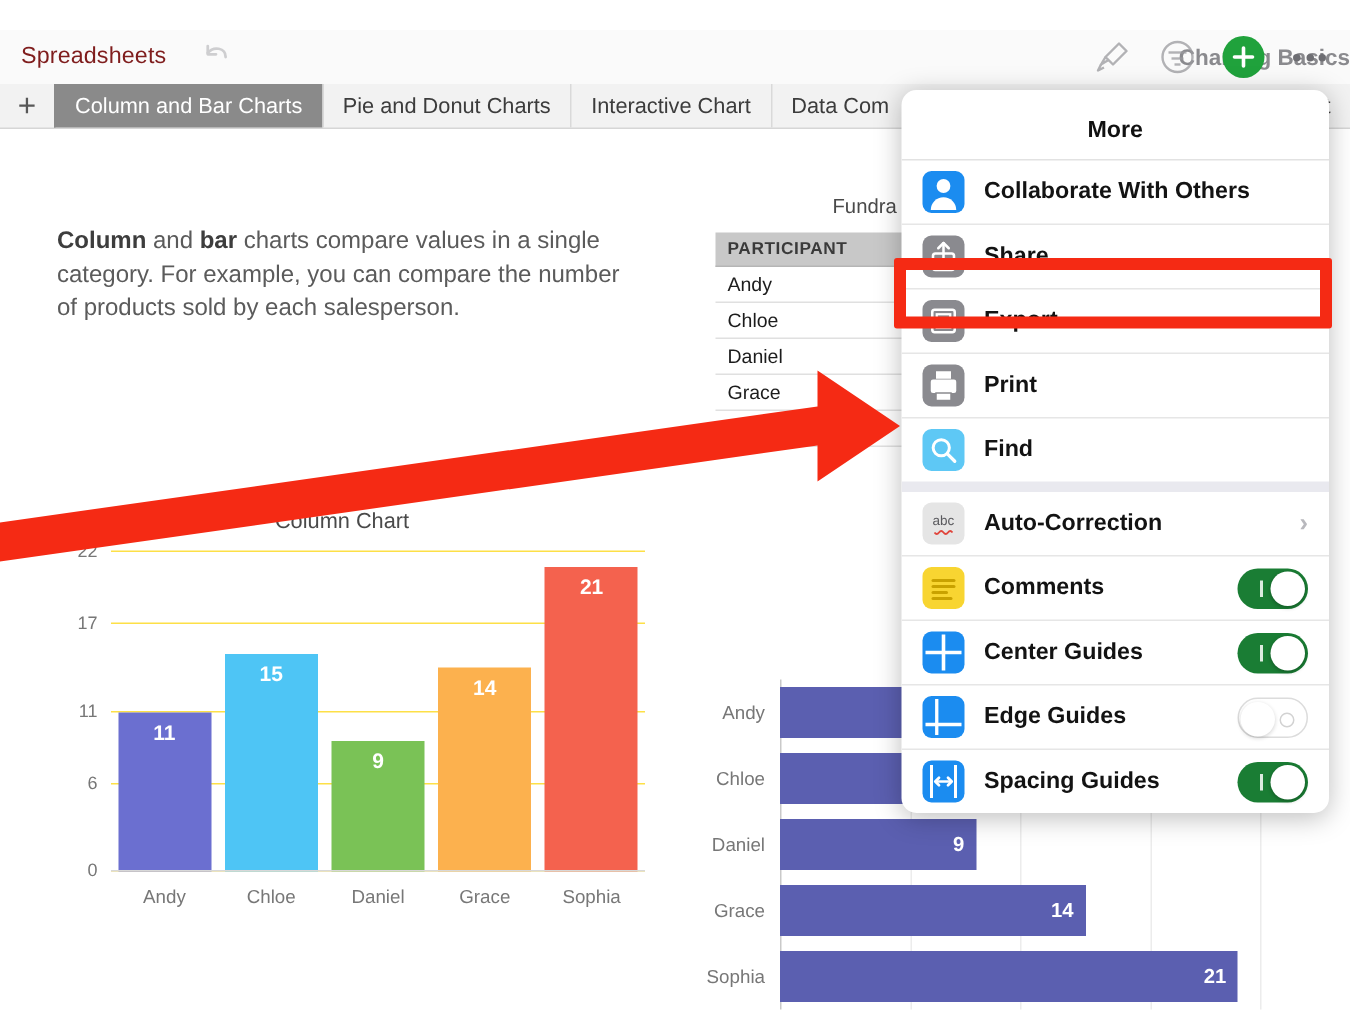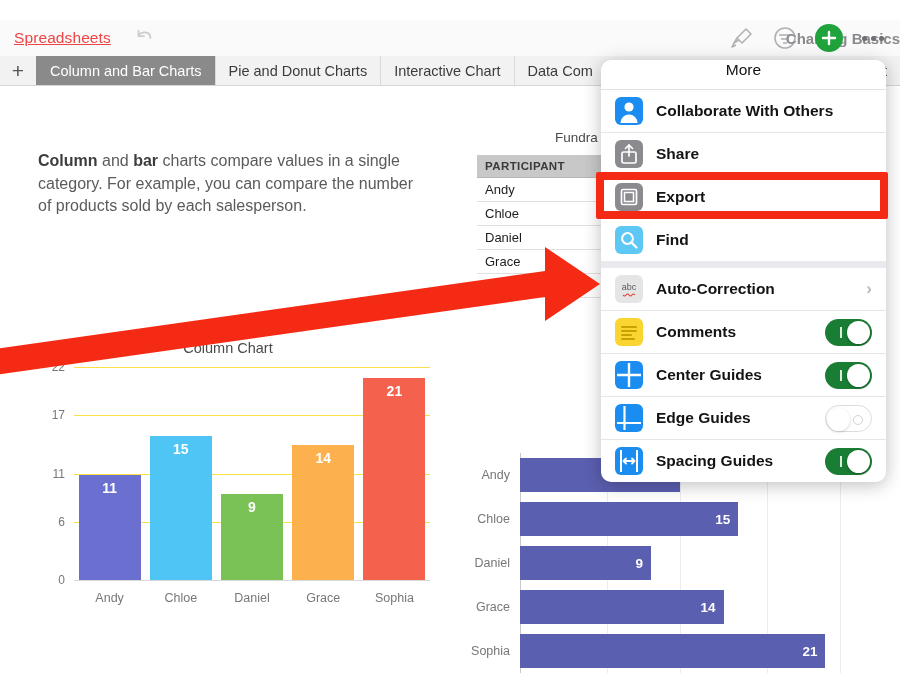--- a/index.html
+++ b/index.html
@@ -38,7 +38,7 @@
     display: flex; align-items: center; padding: 0 14px;
   }
   .back-link {
-    font-size: 15.5px; color: #ef4444; text-decoration: underline;
+    font-size: 15.5px; color: #7f1d1d; 
     letter-spacing: .1px;
   }
   .undo-icon { margin-left: 22px; width: 22px; height: 22px; opacity: .45; }

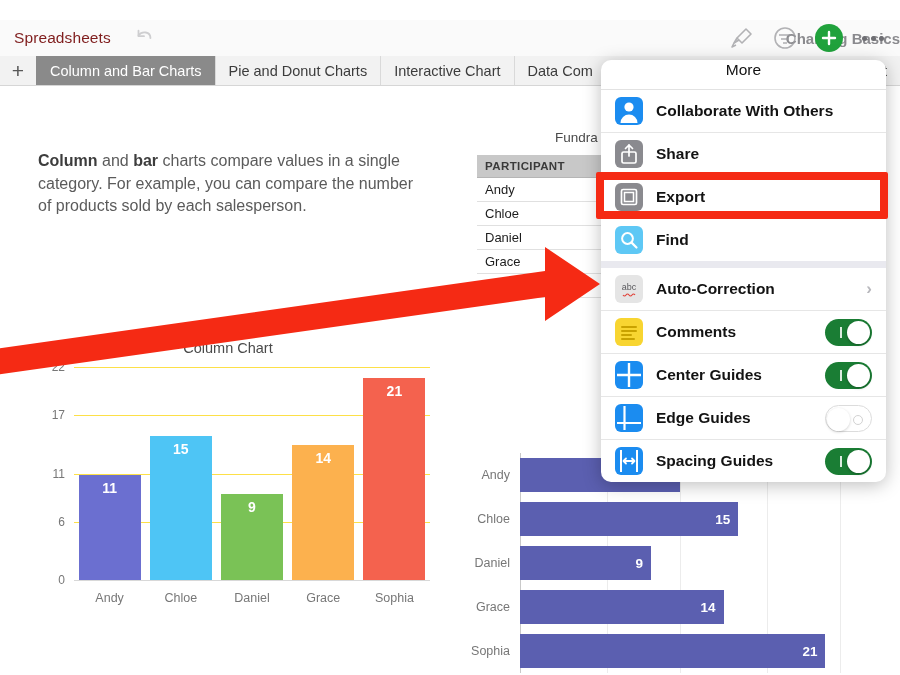--- a/index.html
+++ b/index.html
@@ -137,8 +137,8 @@
     z-index: 20;
   }
   .popup-title {
-    text-align: center; font-size: 15.5px; font-weight: normal; color: #111;
-    padding: 1px 0 10px; border-bottom: 1px solid #e2e2e2;
+    text-align: center; font-size: 15.5px; font-weight: bold; color: #111;
+    padding: 18px 0 10px; border-bottom: 1px solid #e2e2e2;
   }
   .popup-group { }
   .popup-sep { height: 7px; background: #e9e9ef; }

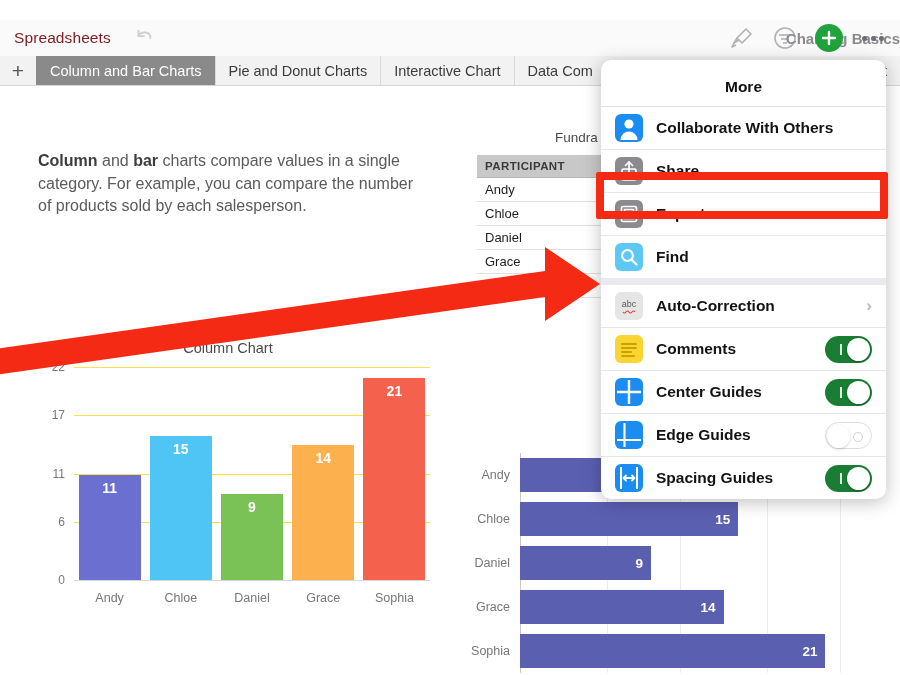--- a/index.html
+++ b/index.html
@@ -377,6 +377,14 @@
           <div class="mlabel">Export</div>
         </div>
         <div class="mitem">
+          <div class="micon" style="background:#8a8a8f"><svg viewBox="0 0 28 28" width="28" height="28">
+              <rect x="9" y="4.5" width="10" height="5" fill="#fff"></rect>
+              <rect x="5.5" y="10" width="17" height="9" rx="1.5" fill="#fff"></rect>
+              <rect x="9" y="19" width="10" height="5" fill="#fff" stroke="#8a8a8f" stroke-width="1"></rect>
+            </svg></div>
+          <div class="mlabel">Print</div>
+        </div>
+        <div class="mitem">
           <div class="micon" style="background:#5ec8f5"><svg viewBox="0 0 28 28" width="28" height="28">
               <circle cx="12.5" cy="12.5" r="5.4" fill="none" stroke="#fff" stroke-width="2"></circle>
               <line x1="16.6" y1="16.6" x2="21.5" y2="21.5" stroke="#fff" stroke-width="2.2" stroke-linecap="round"></line>

